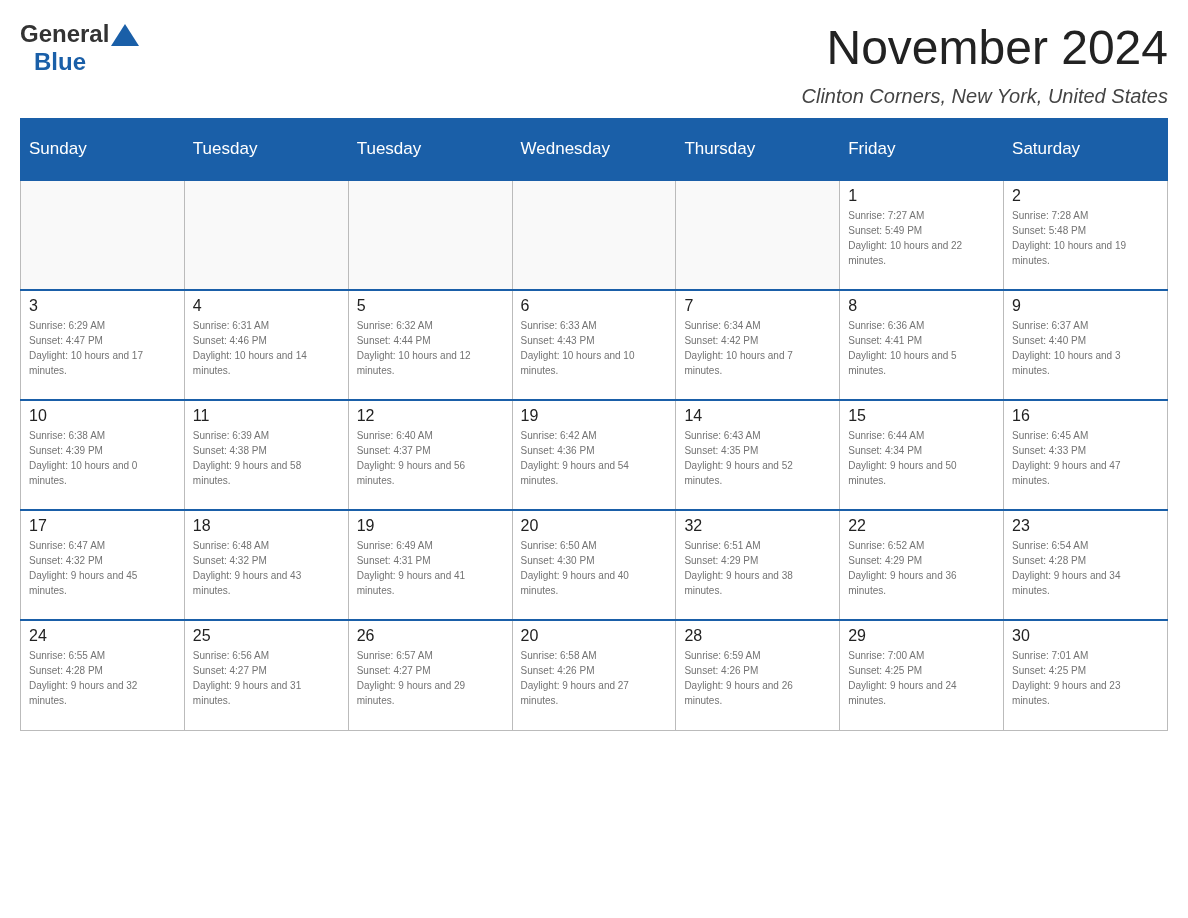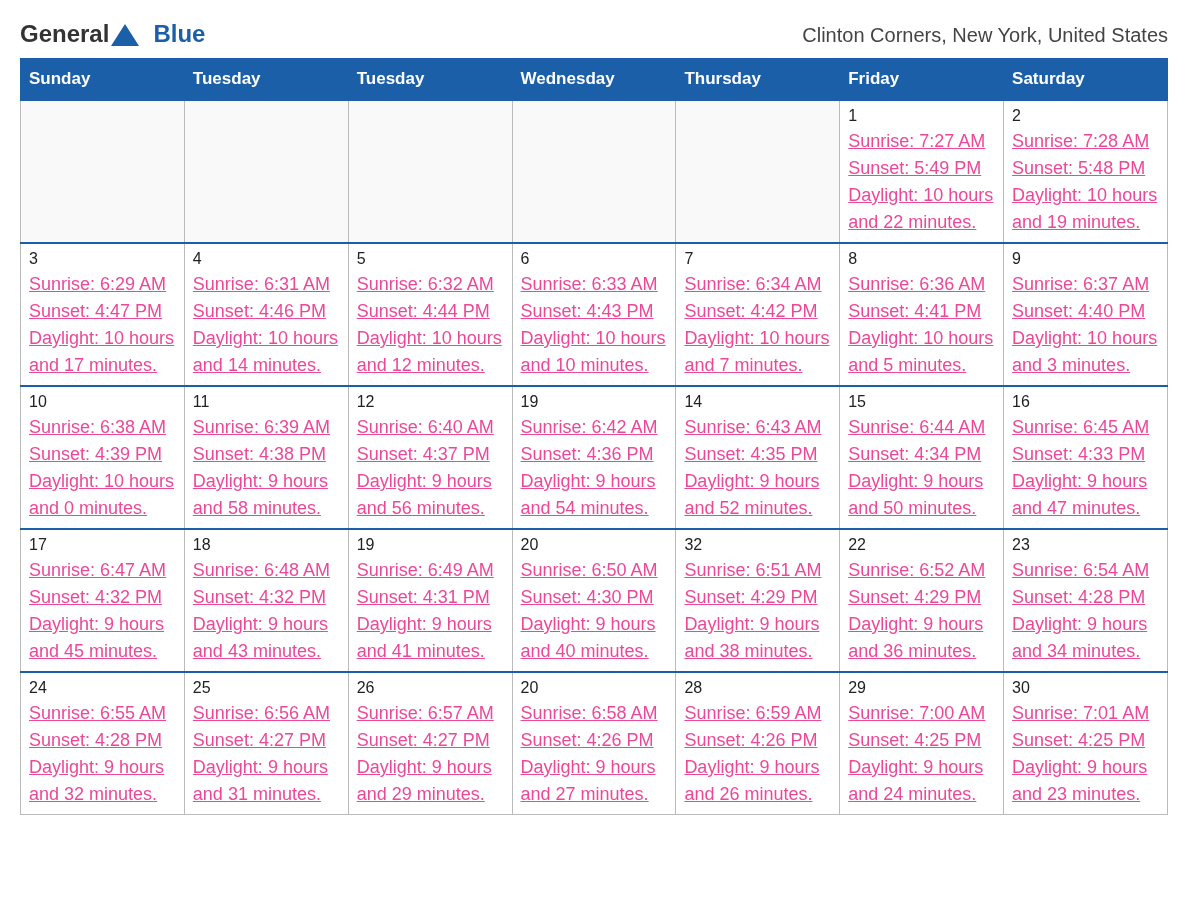--- a/index.html
+++ b/index.html
@@ -18,7 +18,7 @@
     }
     .logo-wrapper {
       display: flex;
-      flex-direction: row;
+      flex-direction: column;
     }
     .logo-line1 {
       display: flex;

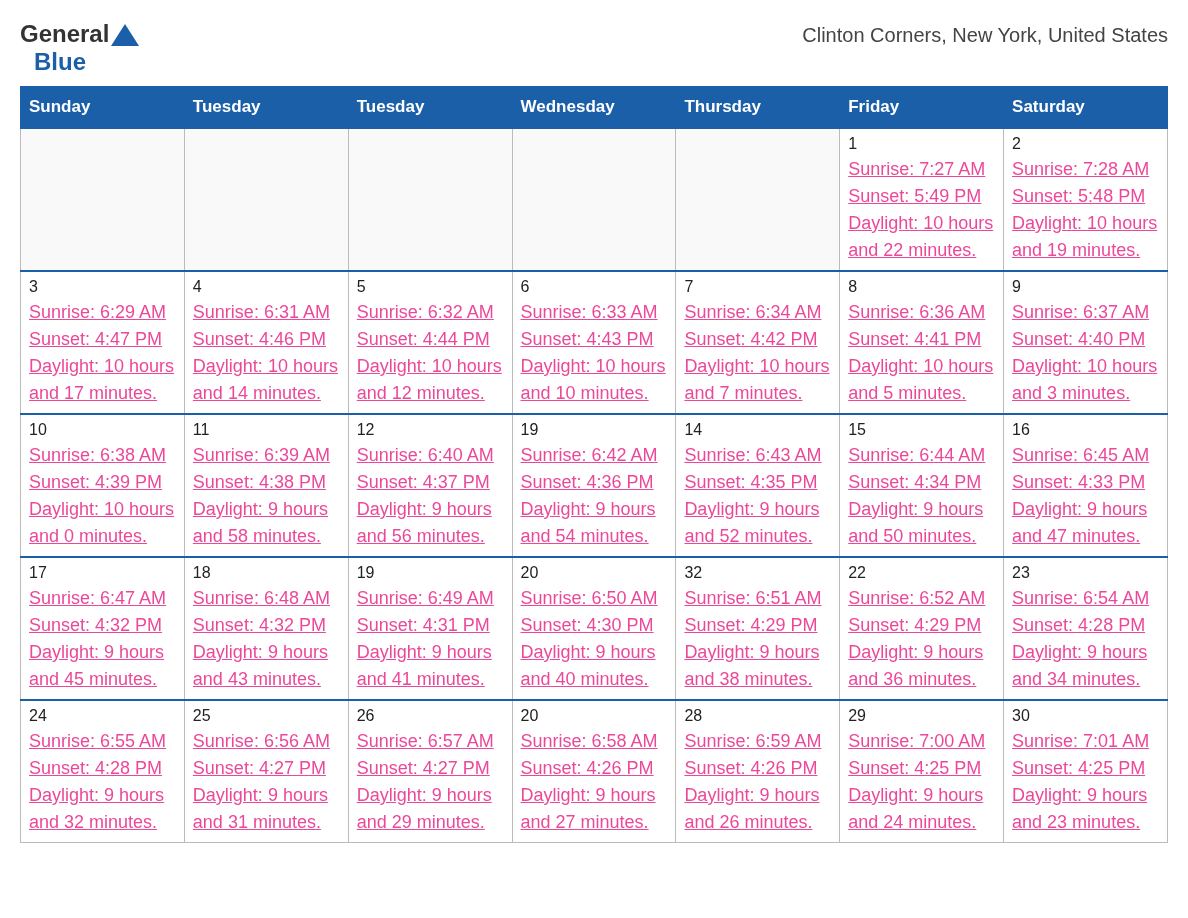--- a/index.html
+++ b/index.html
@@ -96,6 +96,7 @@
     </div>
   </div>
   <div class="title-section">
+    <div class="month-title">November 2024</div>
     <div class="location-title">Clinton Corners, New York, United States</div>
   </div>
 </div>

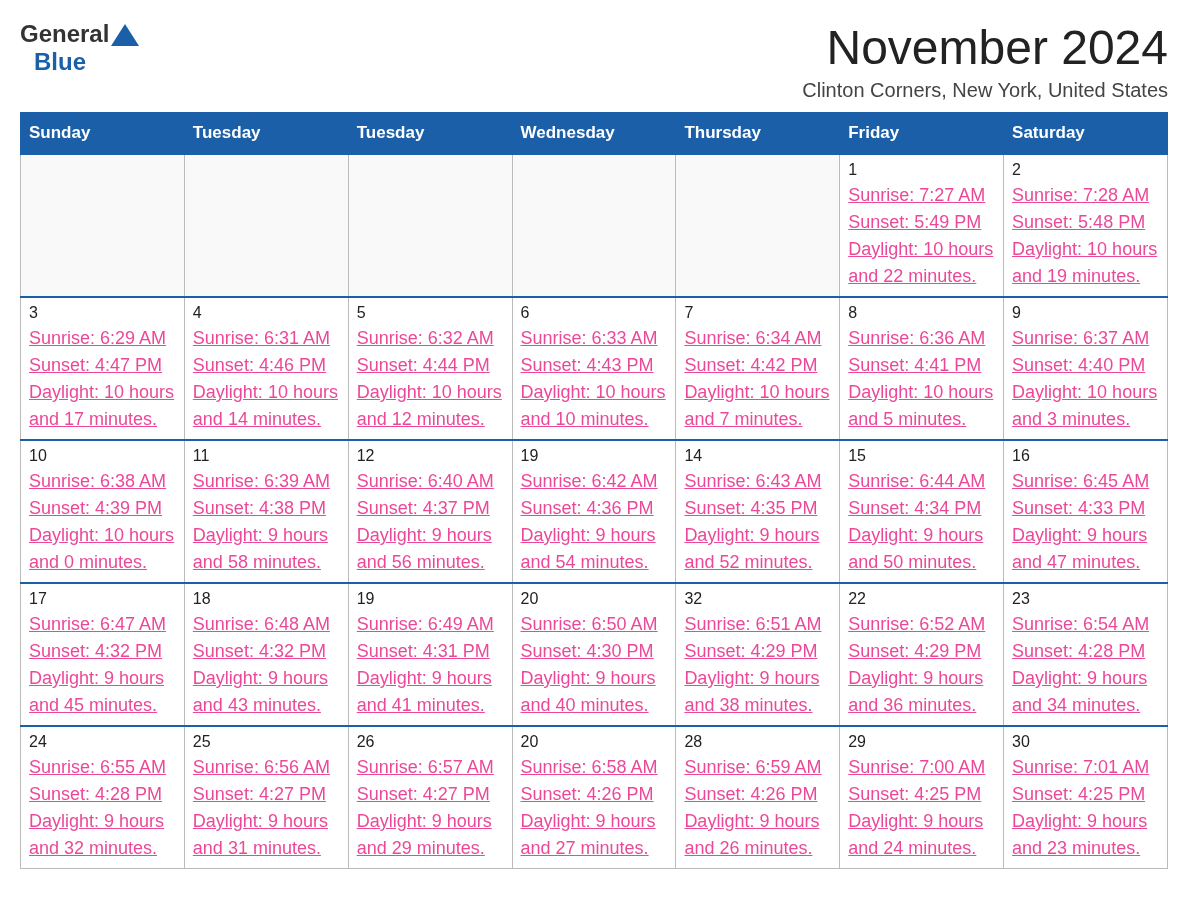--- a/index.html
+++ b/index.html
@@ -35,7 +35,8 @@
     .location-title {
       font-size: 20px;
       color: #444;
-      margin-top: 4px;
+      margin-top: 10px;
+      font-style: italic;
     }
     .calendar {
       width: 100%;

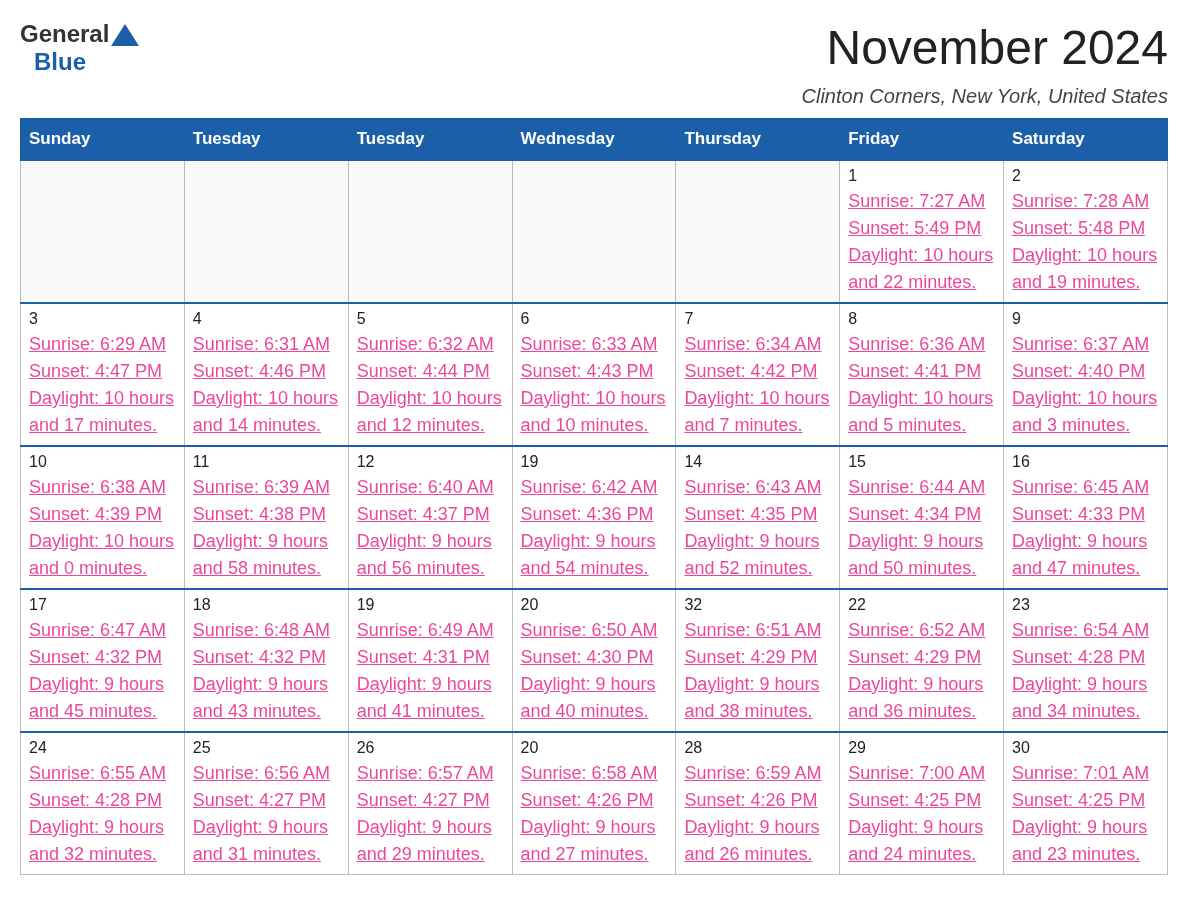--- a/index.html
+++ b/index.html
@@ -46,10 +46,10 @@
     .calendar thead th {
       background-color: #1a5fa8;
       color: #fff;
-      padding: 10px 8px;
+      padding: 20px 8px;
       text-align: left;
       font-size: 17px;
-      font-weight: bold;
+      font-weight: normal;
       border: 1px solid #1a5fa8;
     }
     .calendar tbody td {

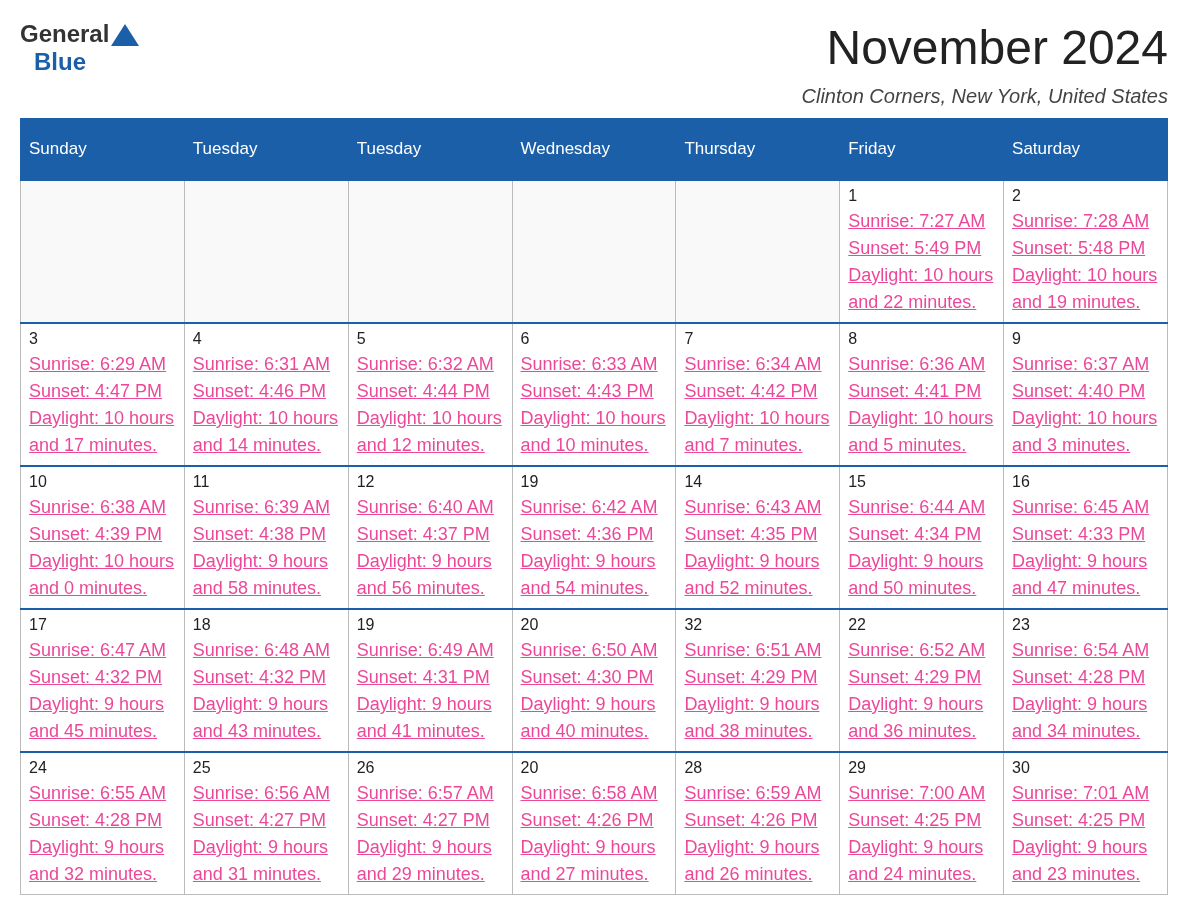--- a/index.html
+++ b/index.html
@@ -69,10 +69,9 @@
       margin-bottom: 3px;
     }
     .day-info {
-      font-size: 18px;
+      font-size: 10px;
       line-height: 1.5;
-      color: #ec4899;
-      text-decoration: underline;
+      color: #737373;
     }
     .calendar tbody tr {
       border-top: 2px solid #1a5fa8;

